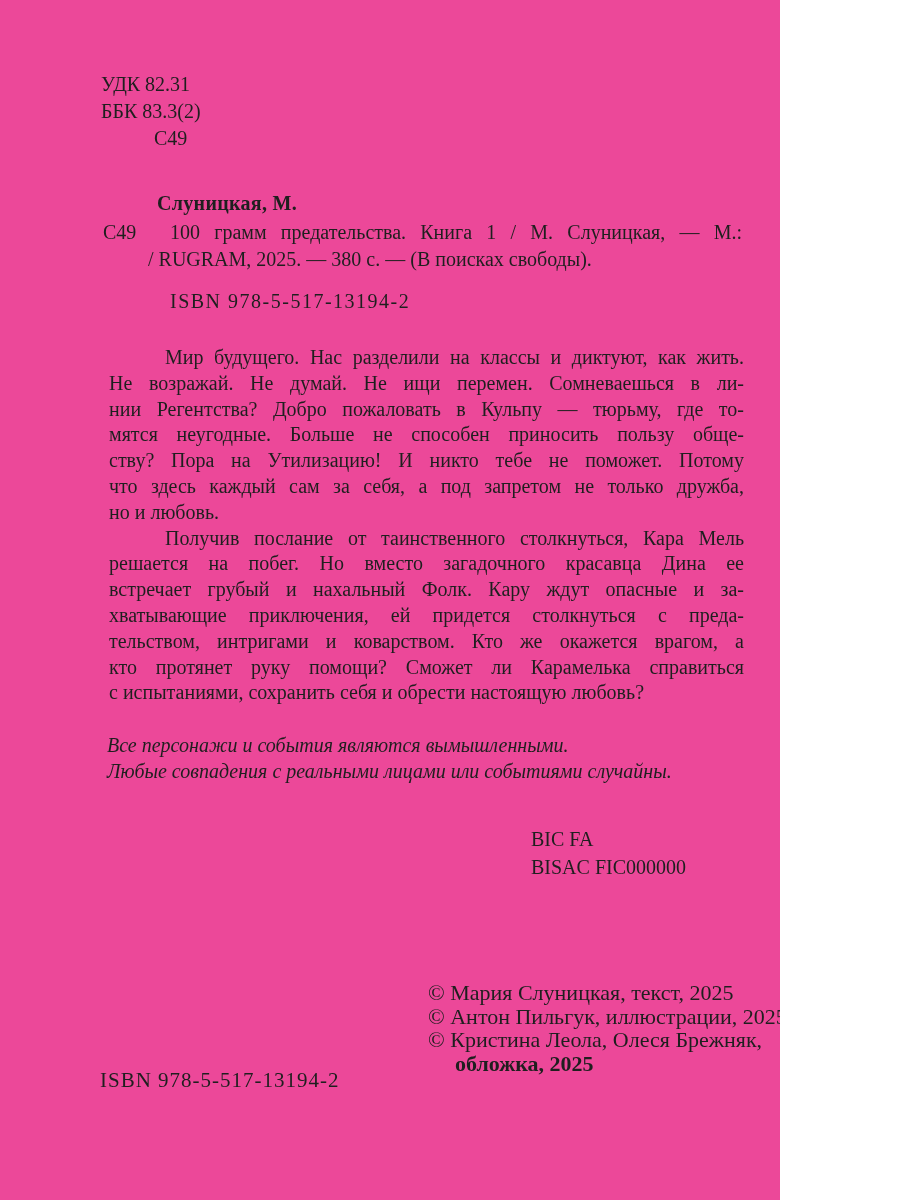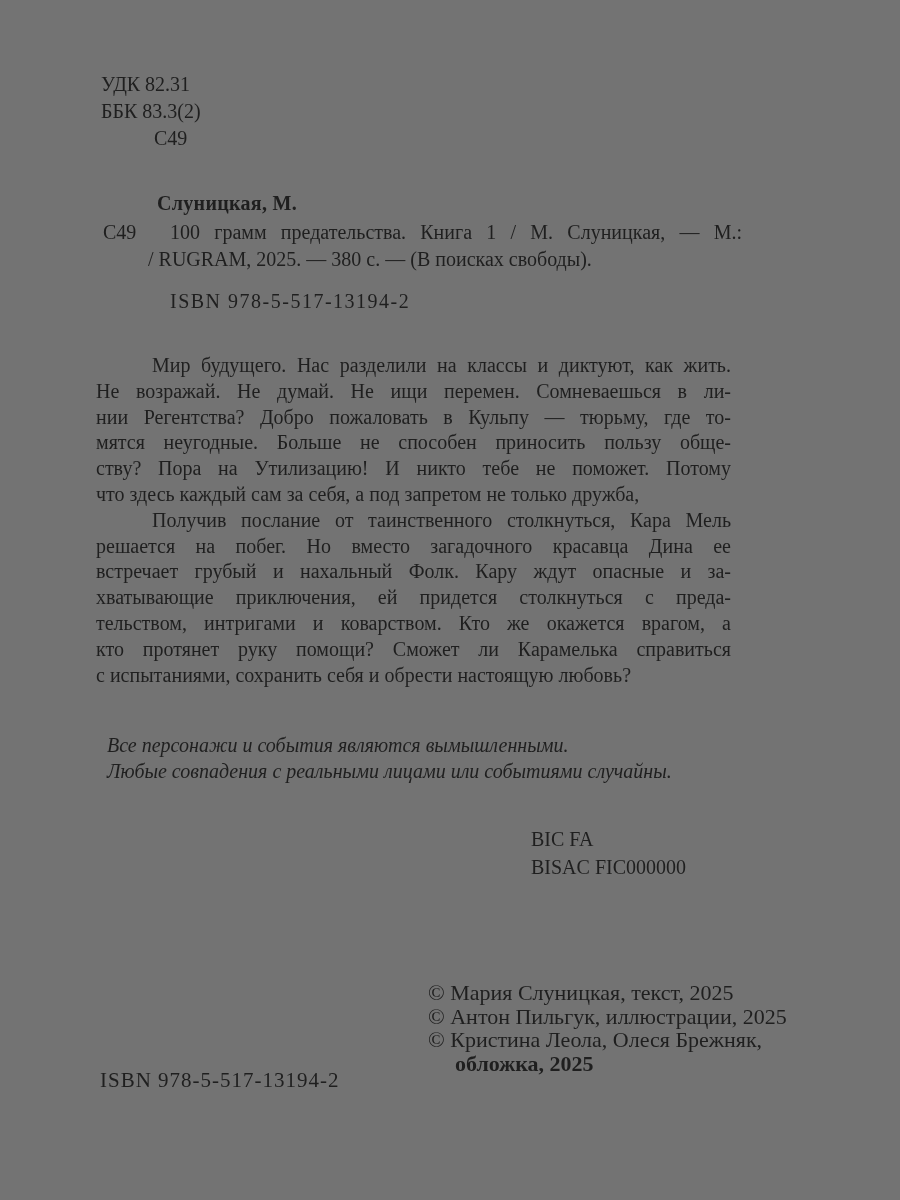--- a/index.html
+++ b/index.html
@@ -9,9 +9,9 @@
   }
   .page {
     position: relative;
-    width: 900px;
+    width: 780px;
     height: 1200px;
-    background: #737373;
+    background: #ec4899;
     color: #1f1f1f;
     font-family: "Liberation Serif", "DejaVu Serif", serif;
     font-size: 20px;

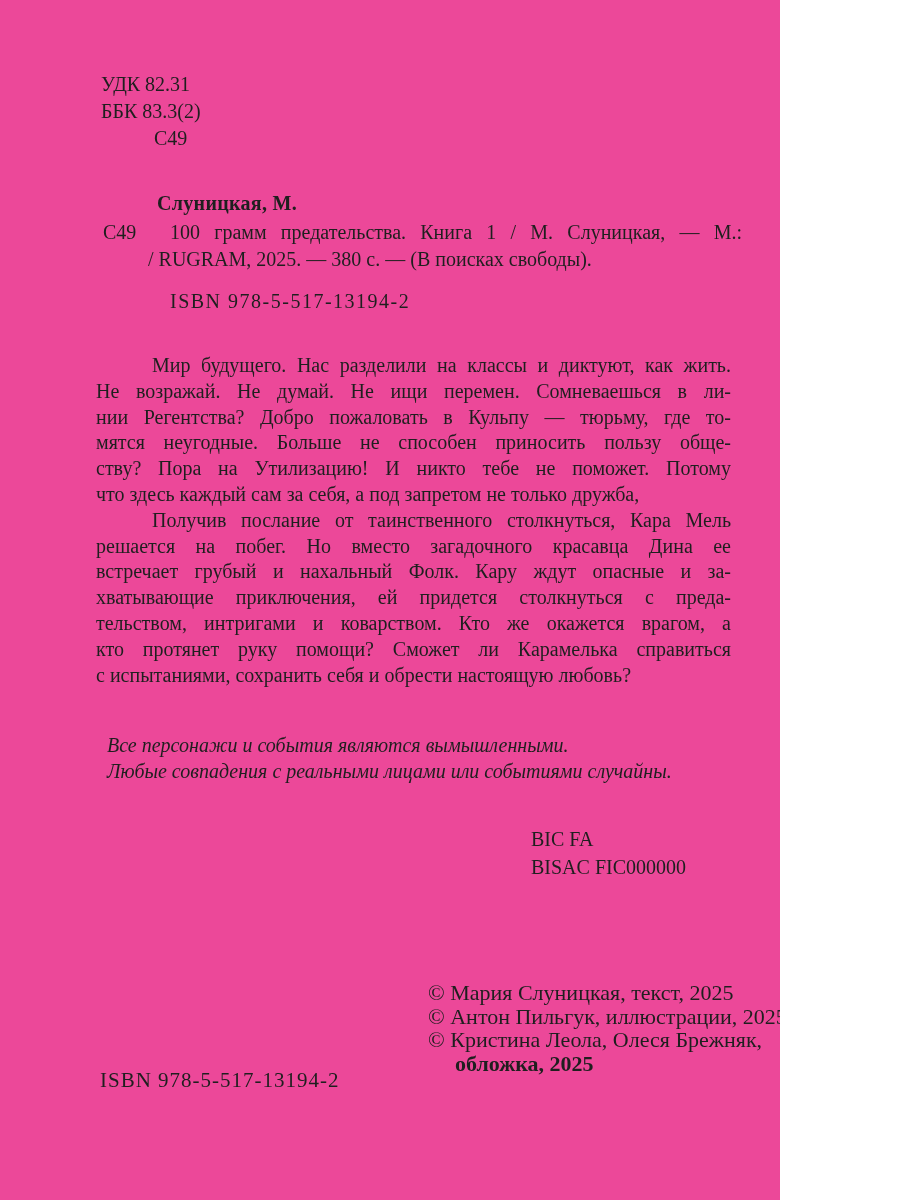--- a/index.html
+++ b/index.html
@@ -61,11 +61,10 @@
 
   
   .annotation {
-    left: 96px;
+    left: 109px;
     top: 345px;
     width: 635px;
     line-height: 25.8px;
-    margin-top: 8px;
   }
   .para .line { text-align: justify; text-align-last: justify; }
   .para .line:first-child { text-indent: 56px; }

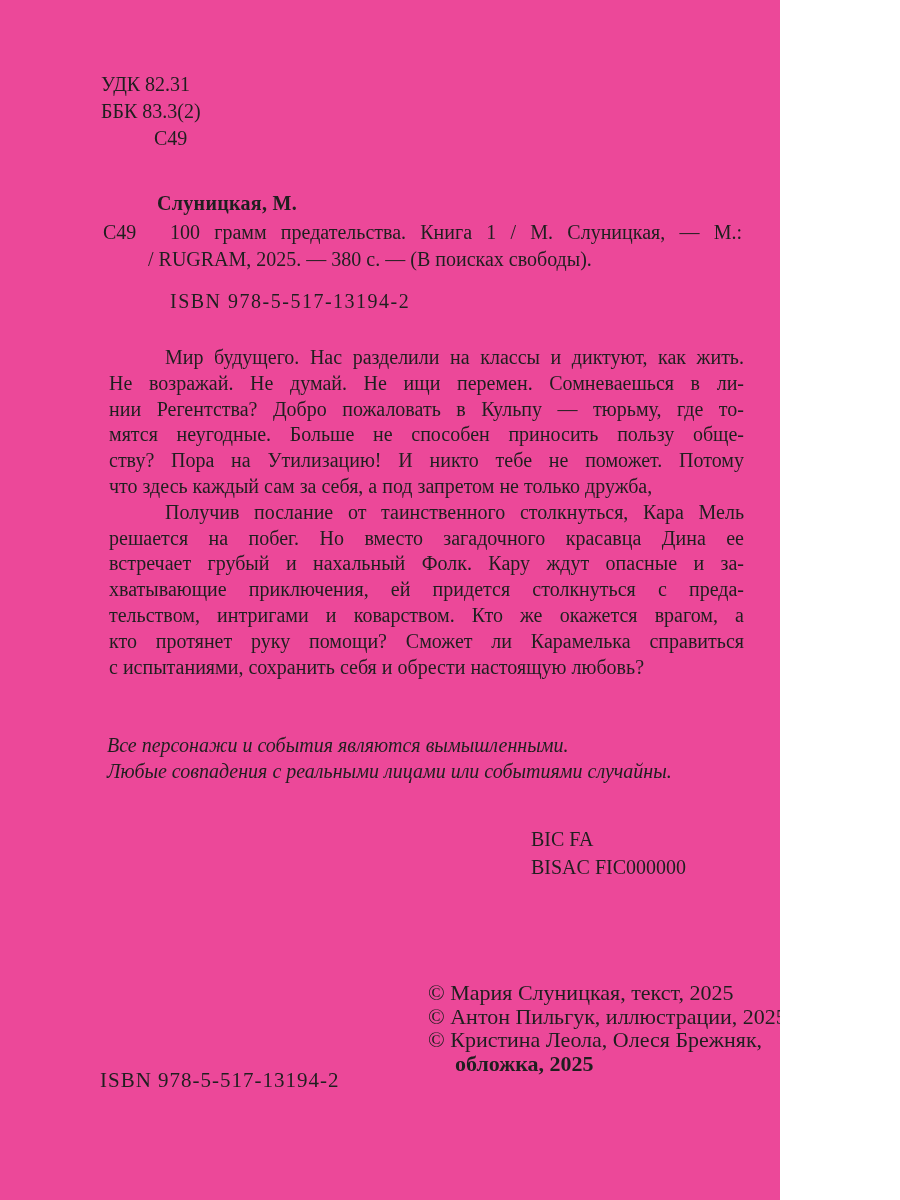--- a/index.html
+++ b/index.html
@@ -132,6 +132,7 @@
         <div class="line">мятся неугодные. Больше не способен приносить пользу обще-</div>
         <div class="line">ству? Пора на Утилизацию! И никто тебе не поможет. Потому</div>
         <div class="line">что здесь каждый сам за себя, а под запретом не только дружба,</div>
+        <div class="line">но и любовь.</div>
       </div>
     <div class="para">
         <div class="line">Получив послание от таинственного столкнуться, Кара Мель</div>

